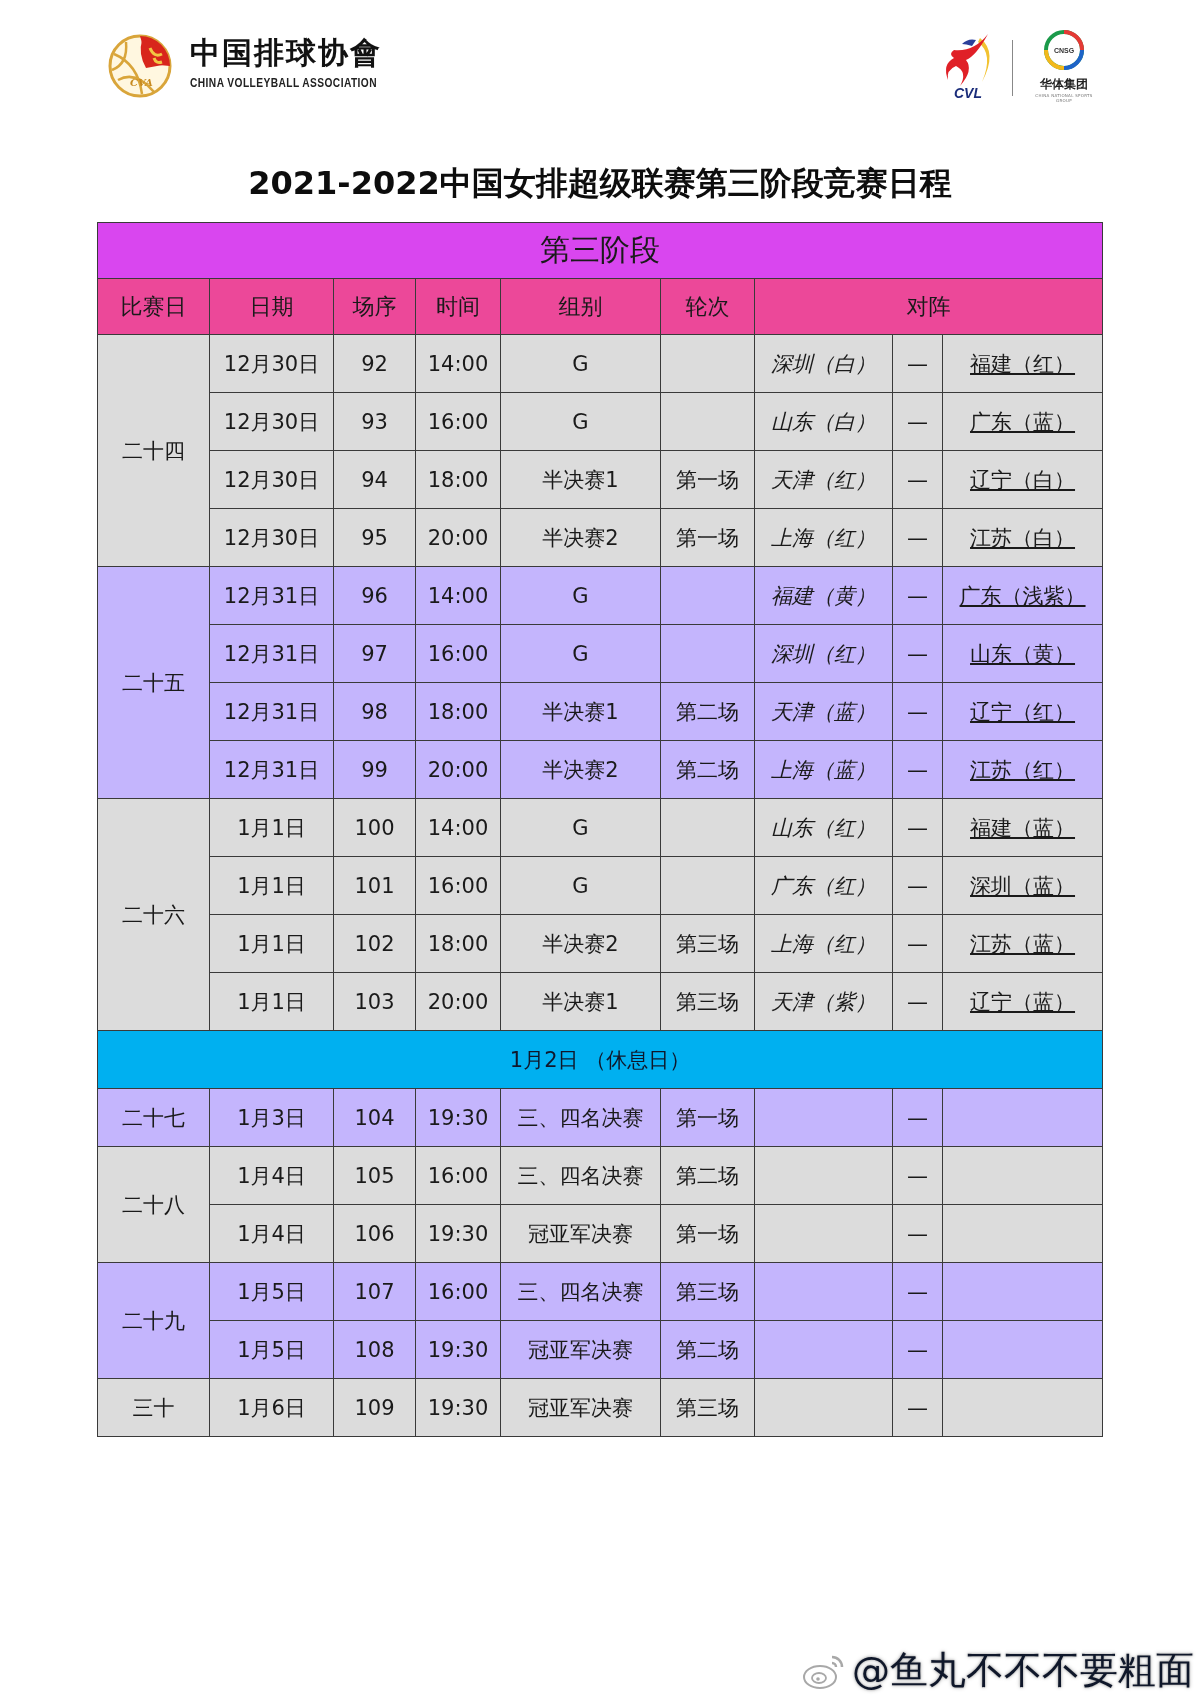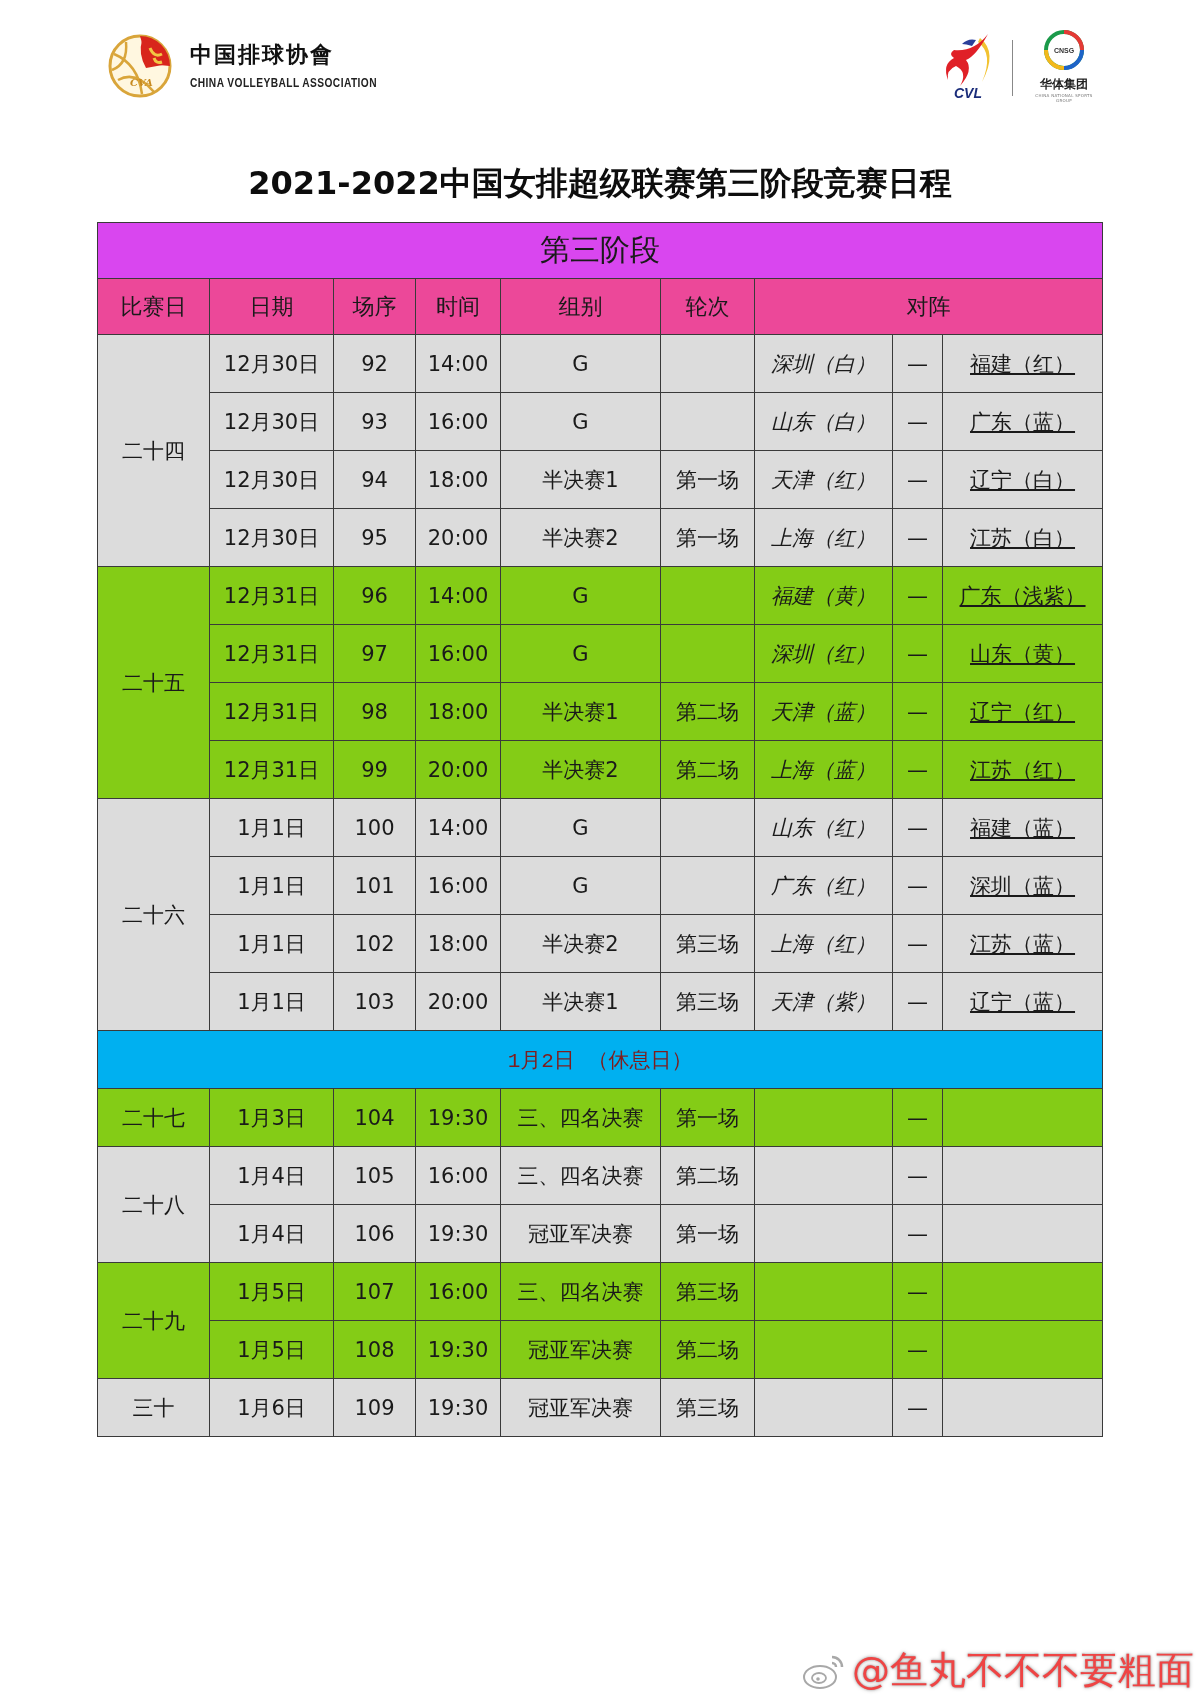--- a/index.html
+++ b/index.html
@@ -9,7 +9,7 @@
   }
   .logo-cva { position: absolute; left: 108px; top: 34px; width: 64px; height: 64px; }
   .logo-cva-text { position: absolute; left: 190px; top: 38px; }
-  .logo-cva-cn { font-family: Liberation Sans, sans-serif; font-weight: bold; font-size: 22px; letter-spacing: 2px; color: #111; line-height: 34px; }
+  .logo-cva-cn { font-family: Liberation Mono, monospace; font-weight: bold; font-size: 30px; letter-spacing: 2px; color: #111; line-height: 34px; }
   .logo-cva-en { font-family: "Liberation Sans", sans-serif; font-size: 12px; letter-spacing: 0.5px; color: #222; margin-top: 4px; font-weight: bold; transform: scaleX(0.85); transform-origin: left; }
   .logo-cvl { position: absolute; left: 940px; top: 30px; width: 60px; height: 72px; }
   .logo-divider { position: absolute; left: 1012px; top: 40px; width: 1px; height: 56px; background: #888; }

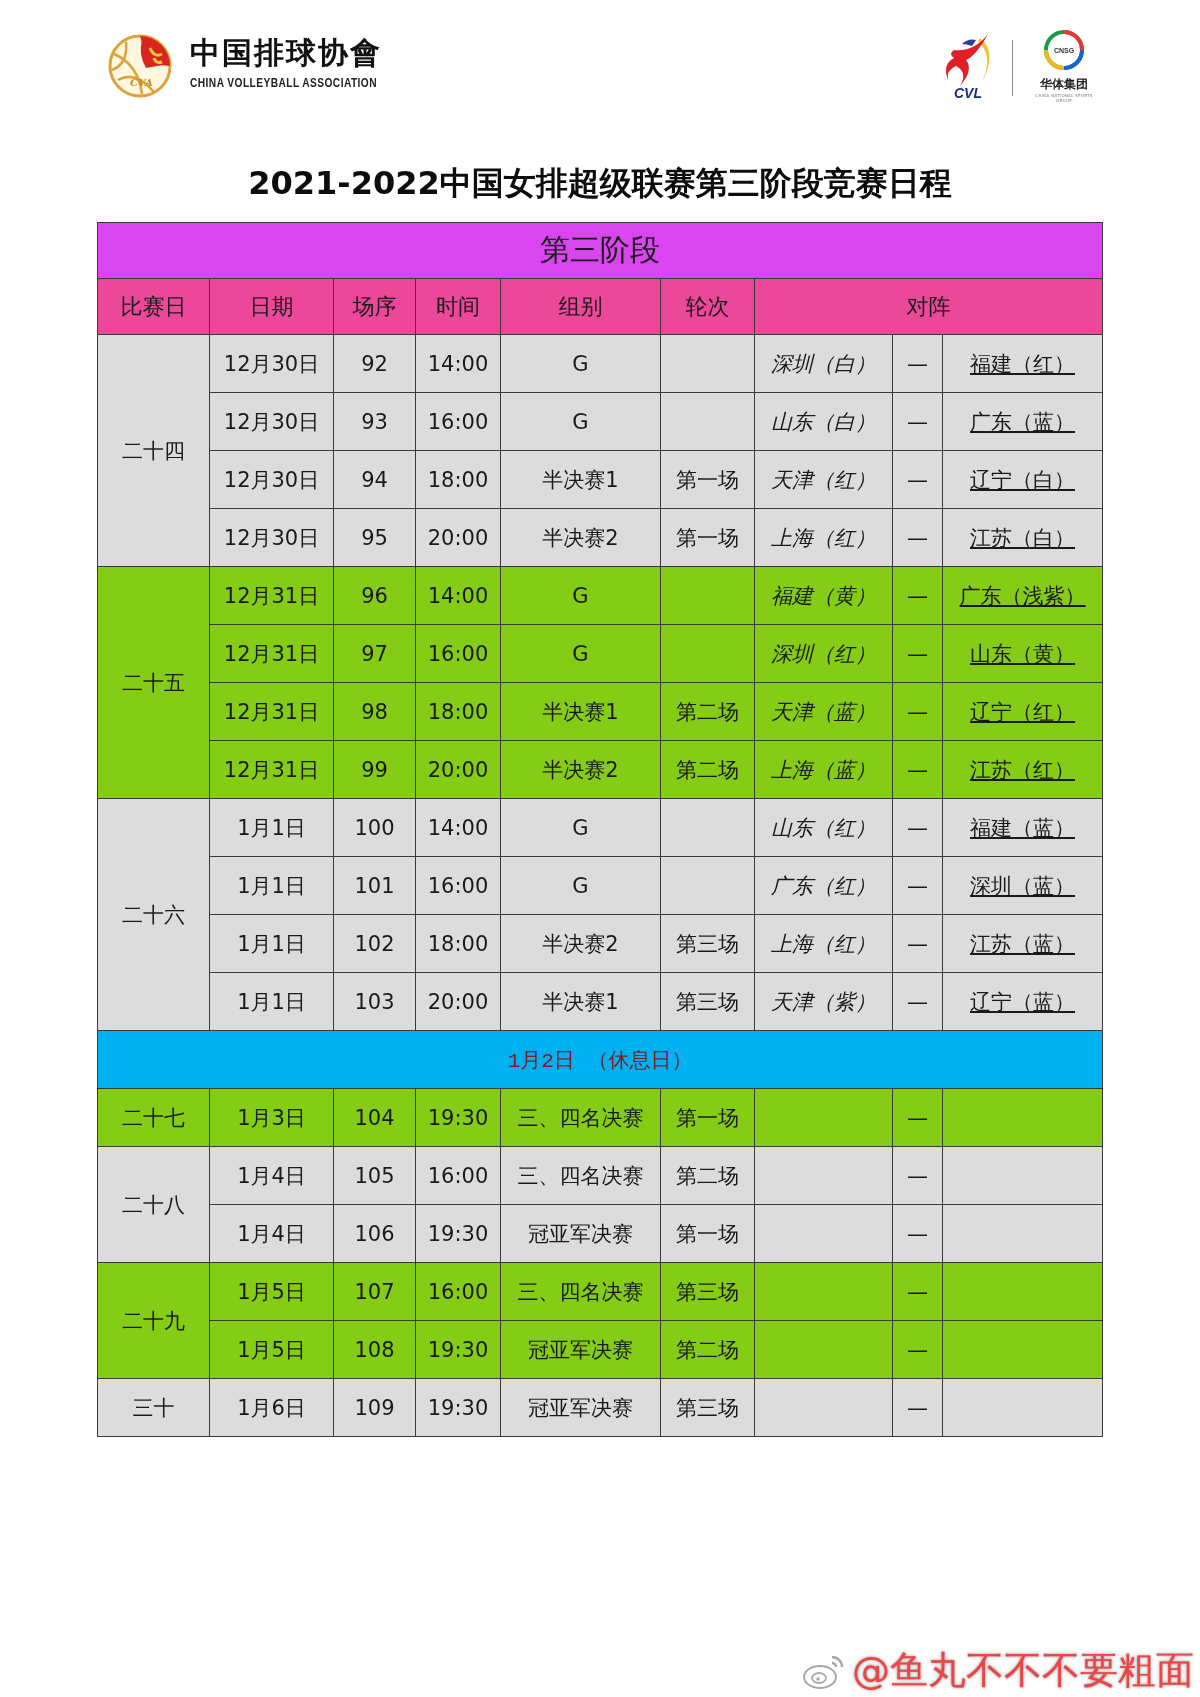--- a/index.html
+++ b/index.html
@@ -37,7 +37,7 @@
   .header-row th { background: #ec4899; height: 55px; font-size: 22px; color: #0a0a0a; }
   tr.data td { height: 57px; font-size: 21px; }
   tr.grey td { background: #dcdcdc; }
-  tr.white td { background: #84cc16; }
+  tr.white td { background: #c4b5fd; }
   td.day-cell { font-size: 21px; }
   td.team-left { text-align: left; padding-left: 12px; font-style: italic; }
   td.team-right { text-align: center; text-decoration: underline; }

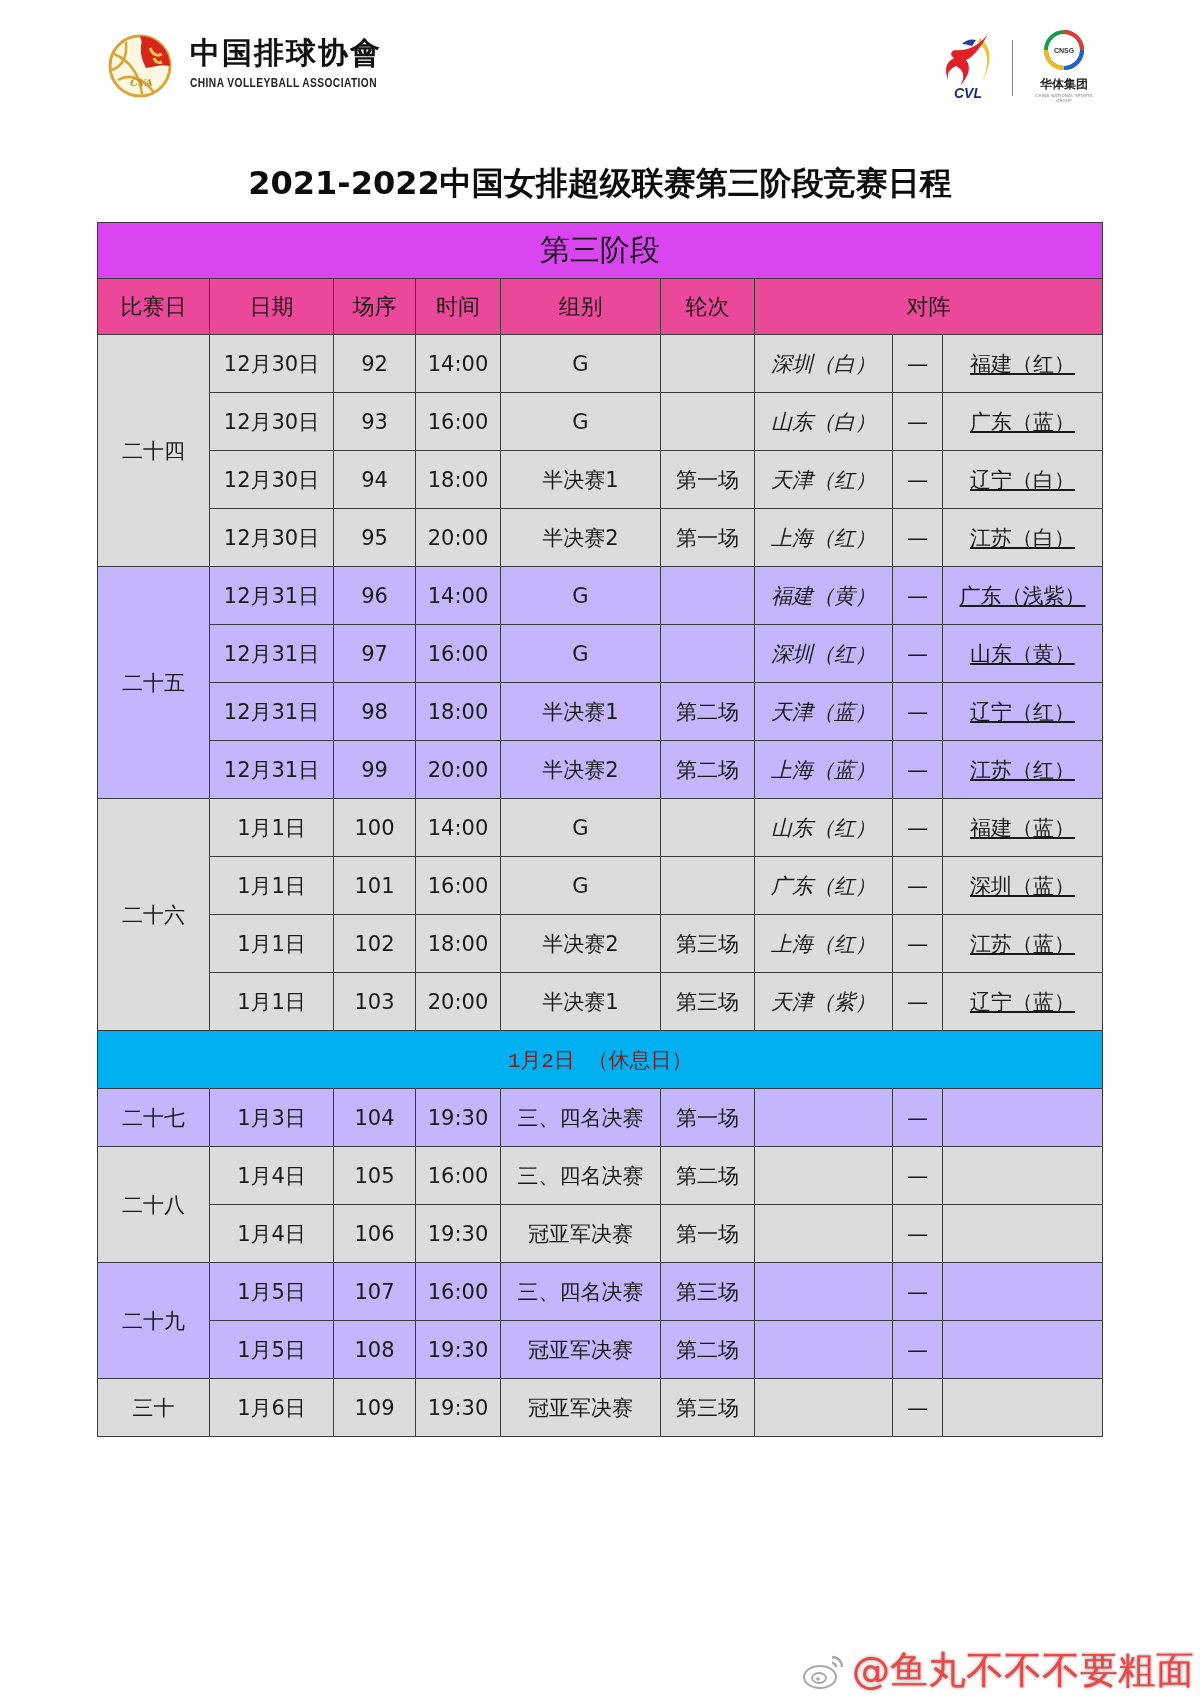--- a/index.html
+++ b/index.html
@@ -42,7 +42,7 @@
   td.team-left { text-align: left; padding-left: 12px; font-style: italic; }
   td.team-right { text-align: center; text-decoration: underline; }
   td.dash { font-size: 20px; }
-  tr.rest td { background: #00b0f0; height: 57px; font-size: 21px; color: #7f1d1d; font-family: Liberation Mono, monospace; }
+  tr.rest td { background: #00b0f0; height: 57px; font-size: 21px; color: #0f172a; }
   .group-sep td { border-top: 2px solid #3a3a3a; }
 
   .watermark {

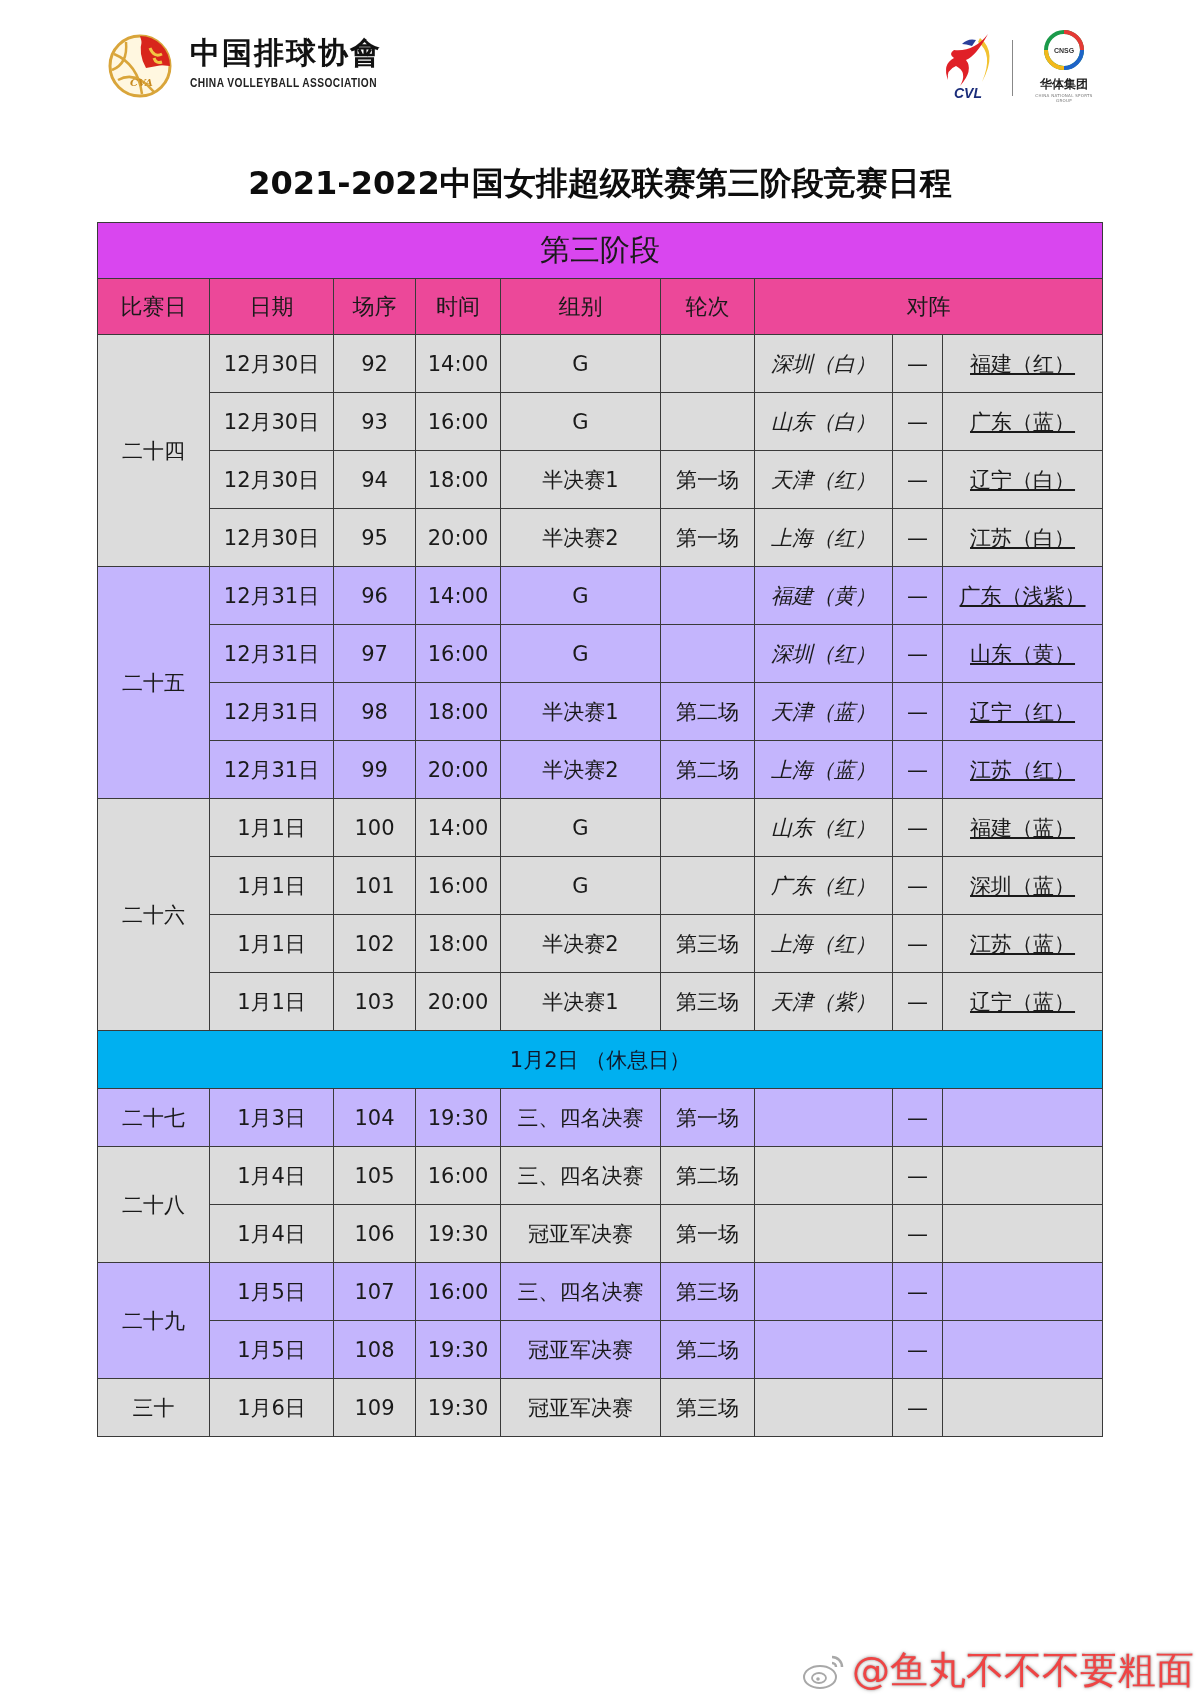--- a/index.html
+++ b/index.html
@@ -46,7 +46,7 @@
   .group-sep td { border-top: 2px solid #3a3a3a; }
 
   .watermark {
-    position: absolute; right: 6px; top: 1645px; font-size: 38px; color: #ef4444;
+    position: absolute; right: 6px; top: 1645px; font-size: 38px; color: #0f172a;
     text-shadow: 0 0 2px #9a9a9a, 0 0 4px #bdbdbd; display: flex; align-items: center; gap: 4px;
     font-family: "DejaVu Sans", sans-serif;
   }

